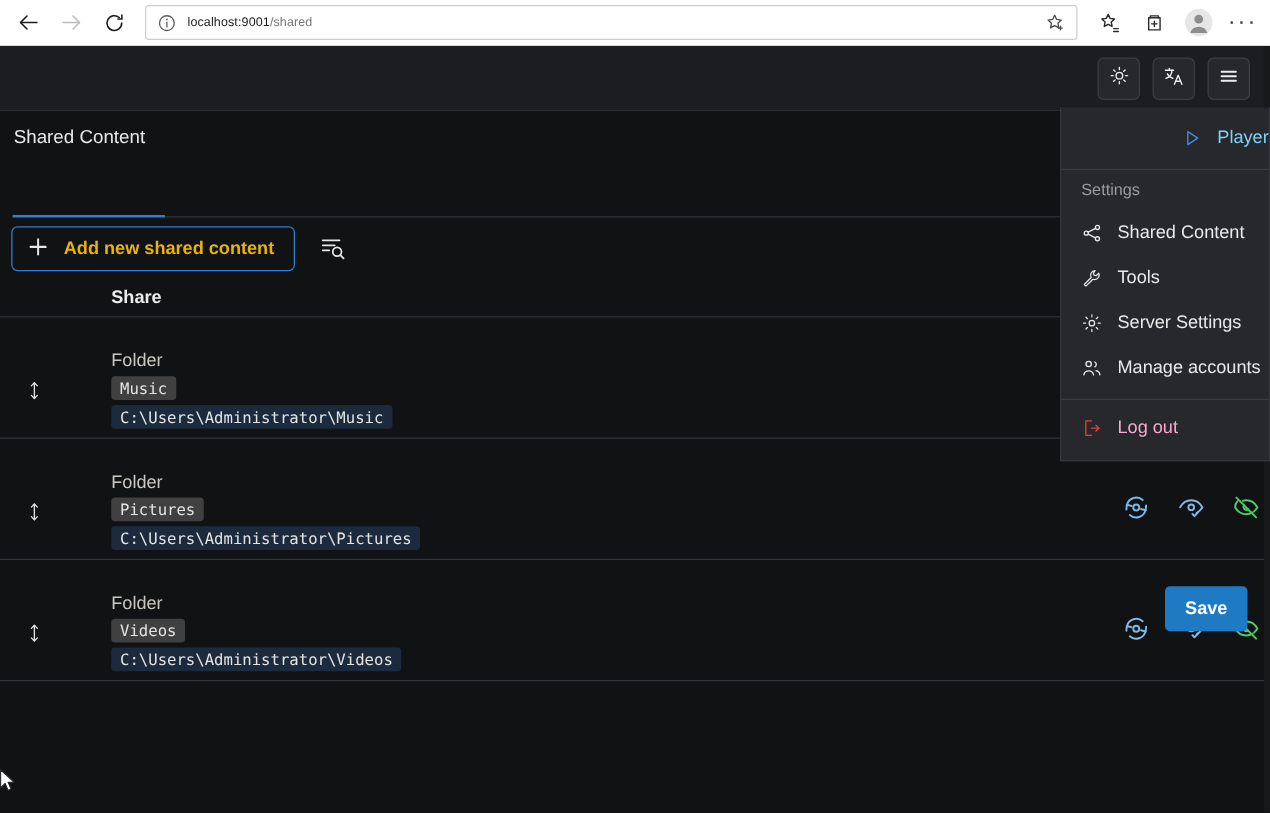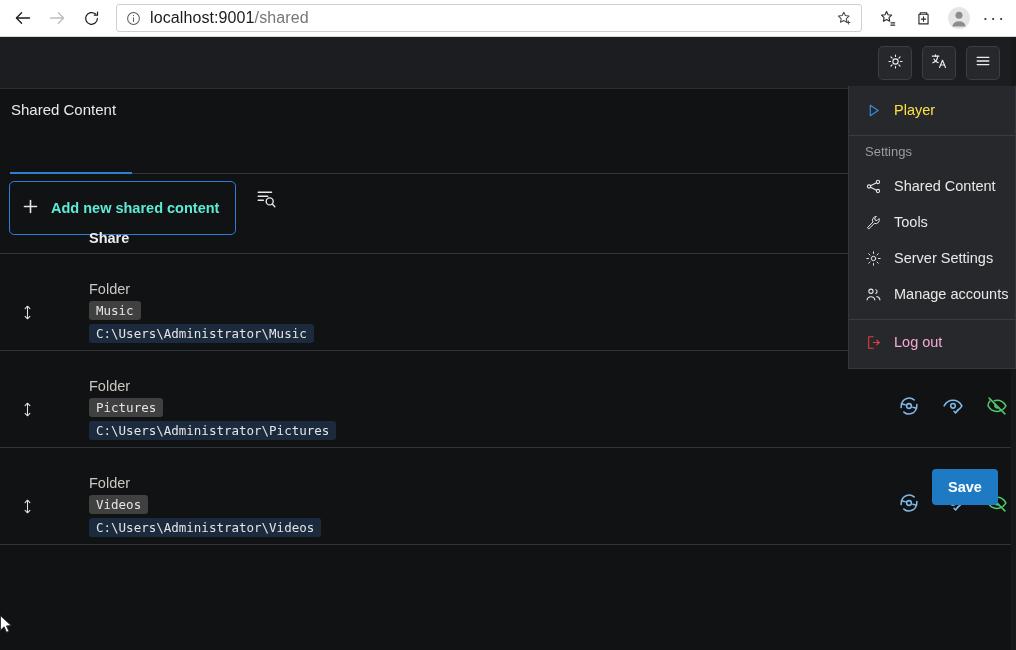--- a/index.html
+++ b/index.html
@@ -45,7 +45,7 @@
   #url-info-icon { flex: 0 0 auto; display: flex; align-items: center; margin-right: 9px; }
   #url-text {
     flex: 1 1 auto;
-    font-size: 16px;
+    font-size: 10px;
     color: #1b1b1b;
     white-space: nowrap;
     overflow: hidden;

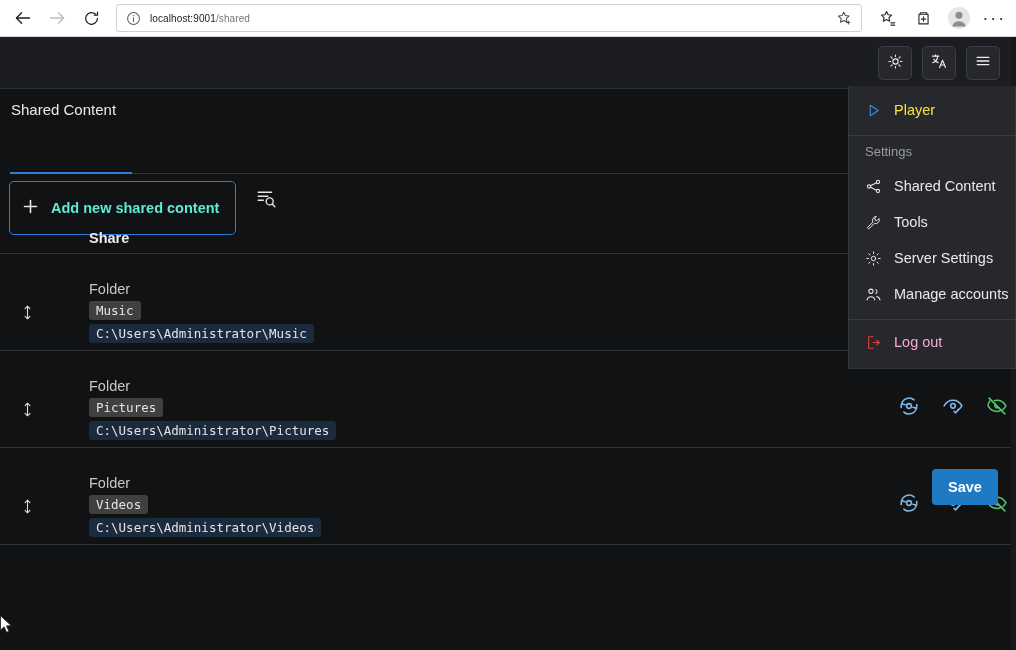--- a/index.html
+++ b/index.html
@@ -281,7 +281,7 @@
     flex: 0 0 auto;
   }
   .menu-item.home { color: #3fc060; }
-  .menu-item.player { color: #fde047; }
+  .menu-item.player { color: #7dd3fc; justify-content: flex-end; }
   .menu-item.plain { color: #e9e9e9; }
   .menu-item.about { color: #e8940f; }
   .menu-item.logout { color: #f9a8d4; }

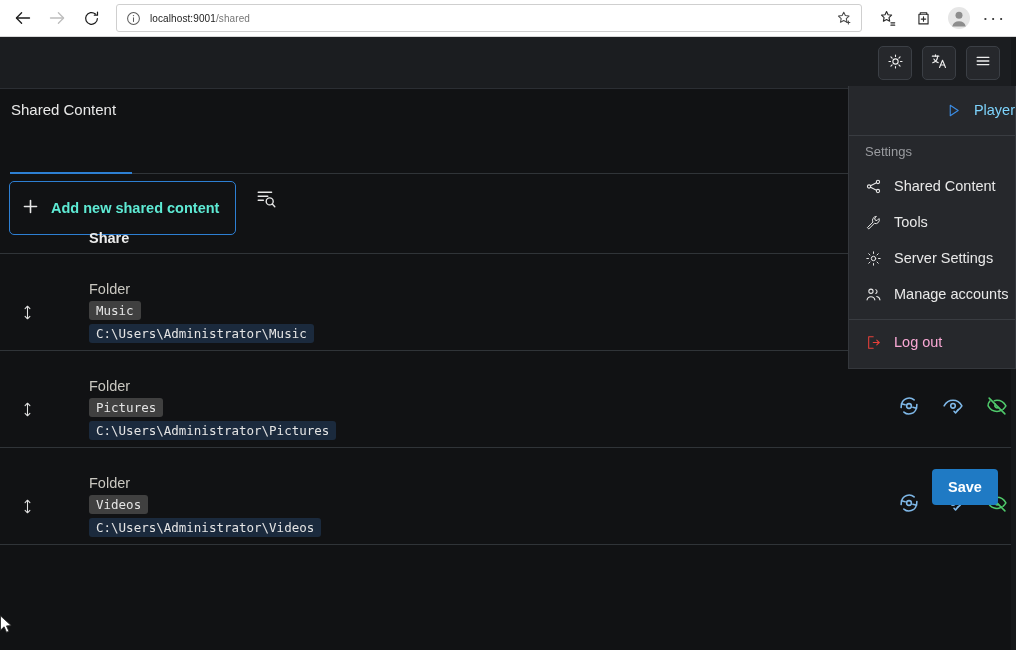--- a/index.html
+++ b/index.html
@@ -144,12 +144,12 @@
   #add-shared-content-button {
     position: absolute;
     left: 9px; top: 1px;
-    height: 54px;
+    height: 36px;
     padding: 0 16px 0 12px;
     border: 1px solid #2d7fd3;
     border-radius: 5px;
     background: transparent;
-    color: #5eead4;
+    color: #eab308;
     font-size: 14.5px;
     font-weight: bold;
     display: flex;

